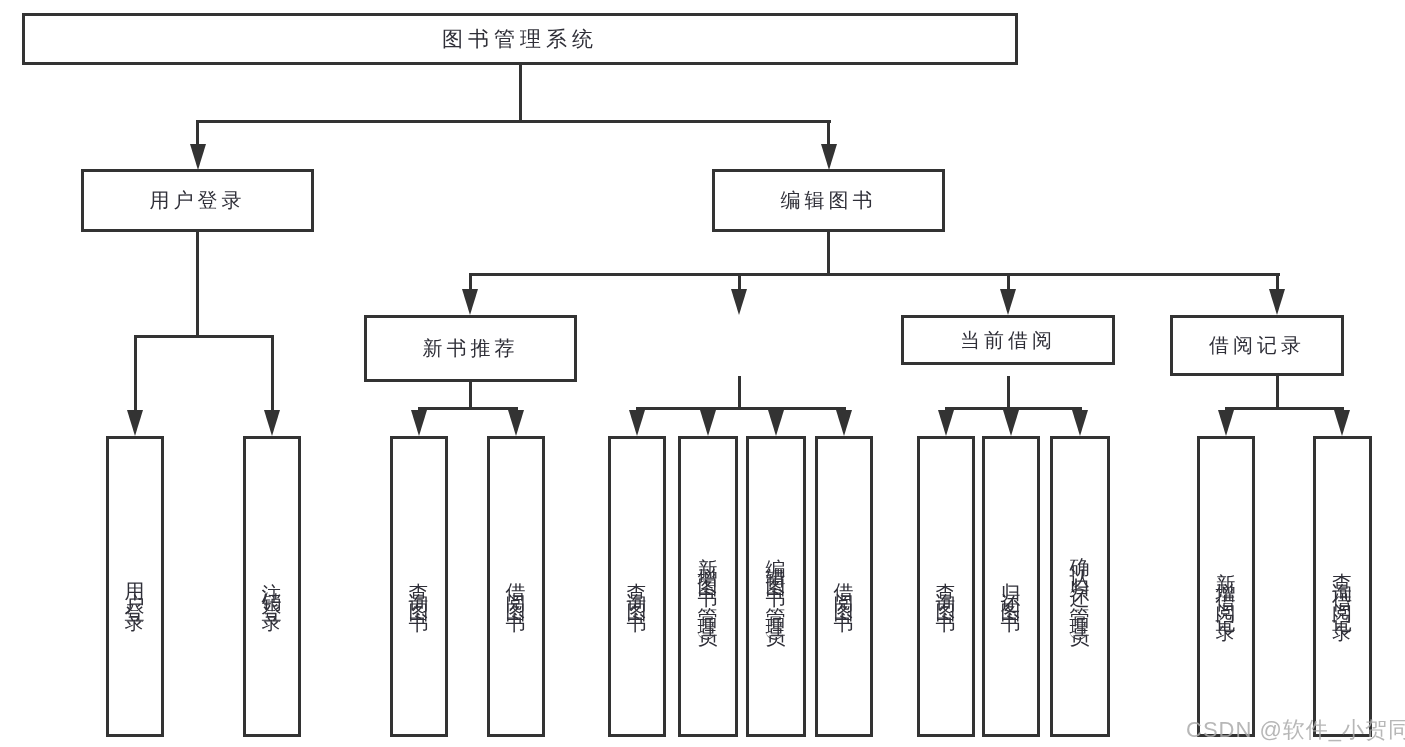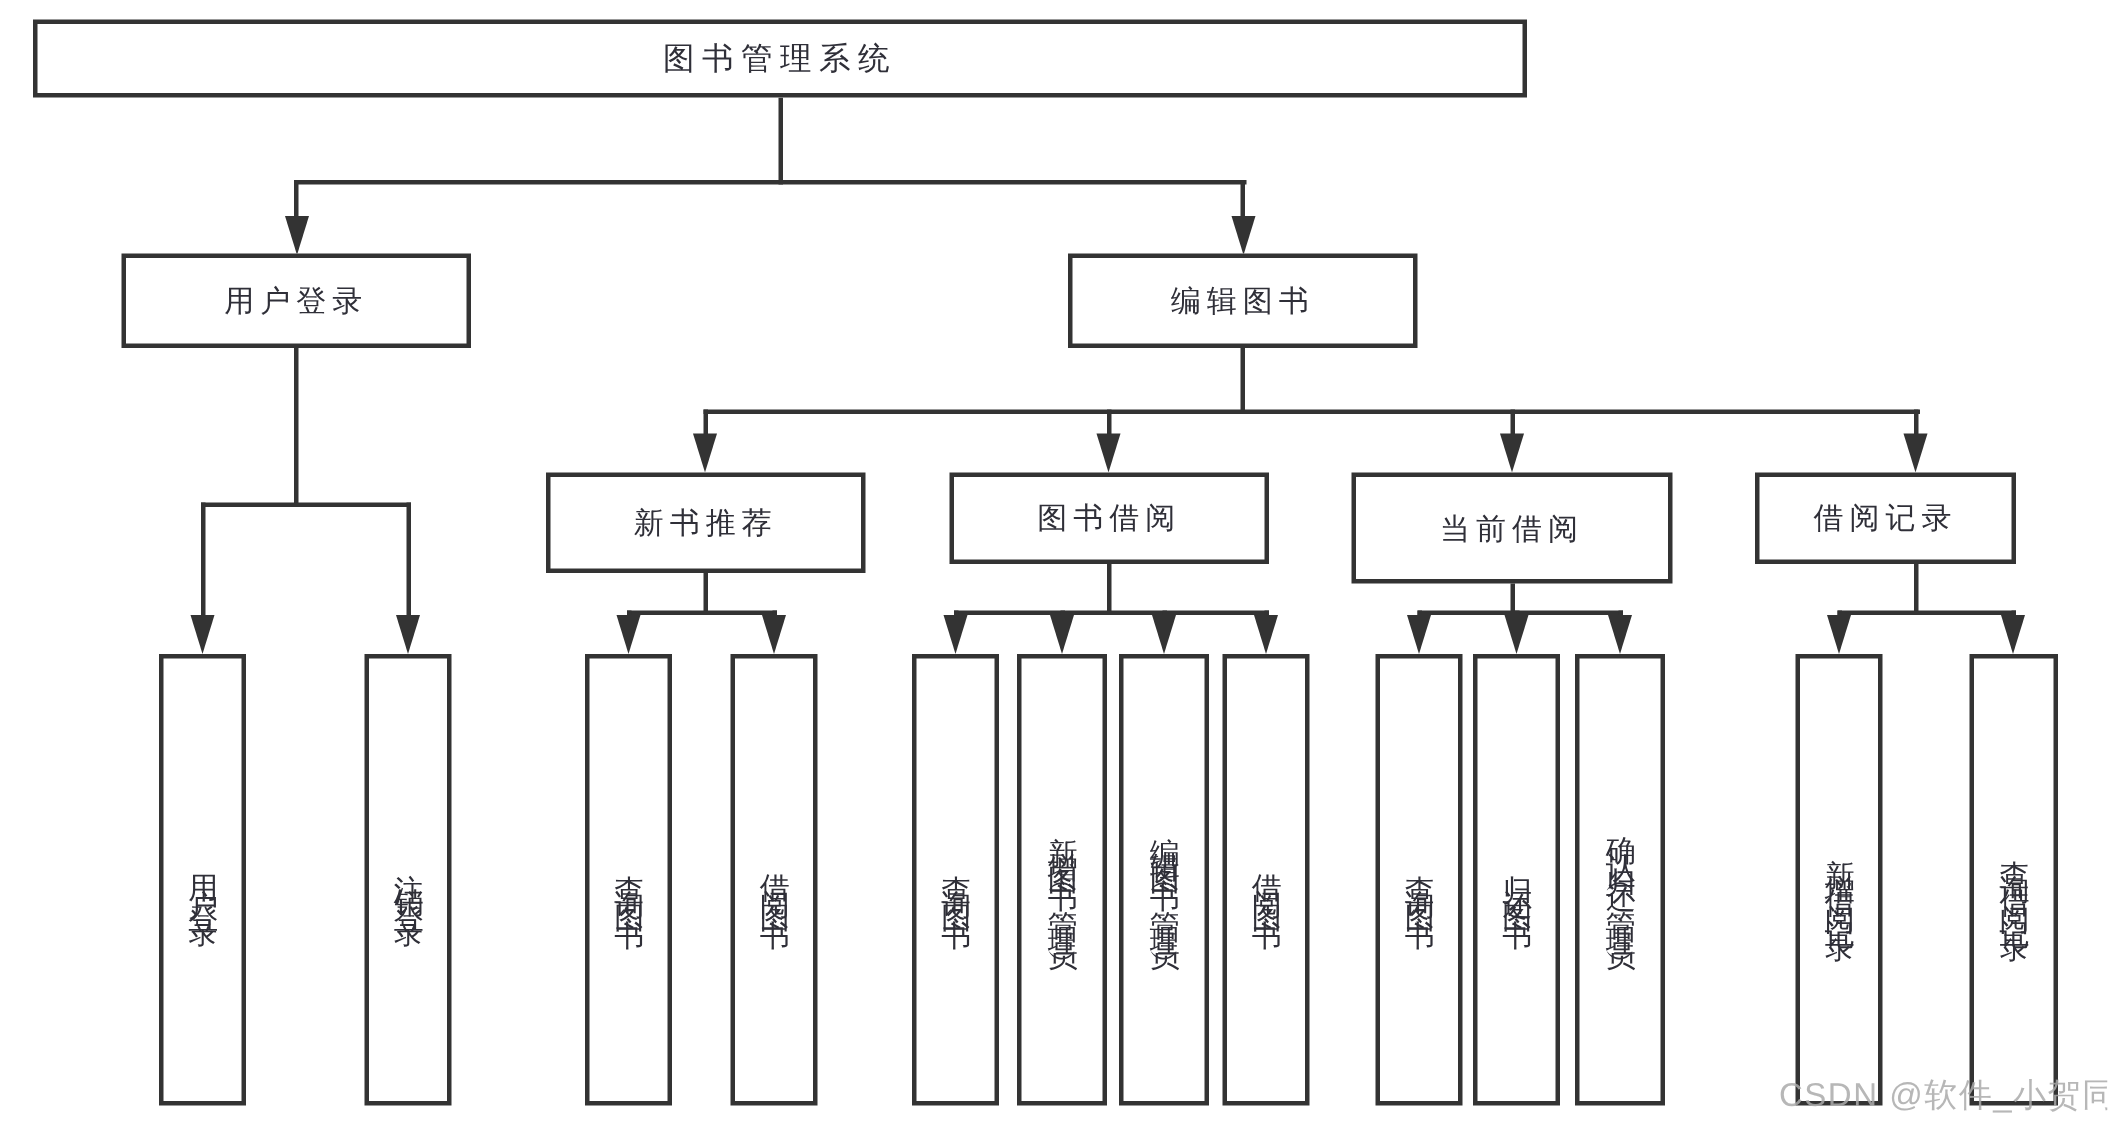--- a/index.html
+++ b/index.html
@@ -99,7 +99,6 @@
   <div class="box" style="left:712px;top:169px;width:233px;height:63px">编辑图书</div>
 
   <div class="box" style="left:364px;top:315px;width:213px;height:67px">新书推荐</div>
-  <div class="box" style="left:633px;top:315px;width:213px;height:61px">图书借阅</div>
   <div class="box" style="left:901px;top:315px;width:214px;height:74px">当前借阅</div>
   <div class="box" style="left:1170px;top:315px;width:174px;height:61px">借阅记录</div>
 

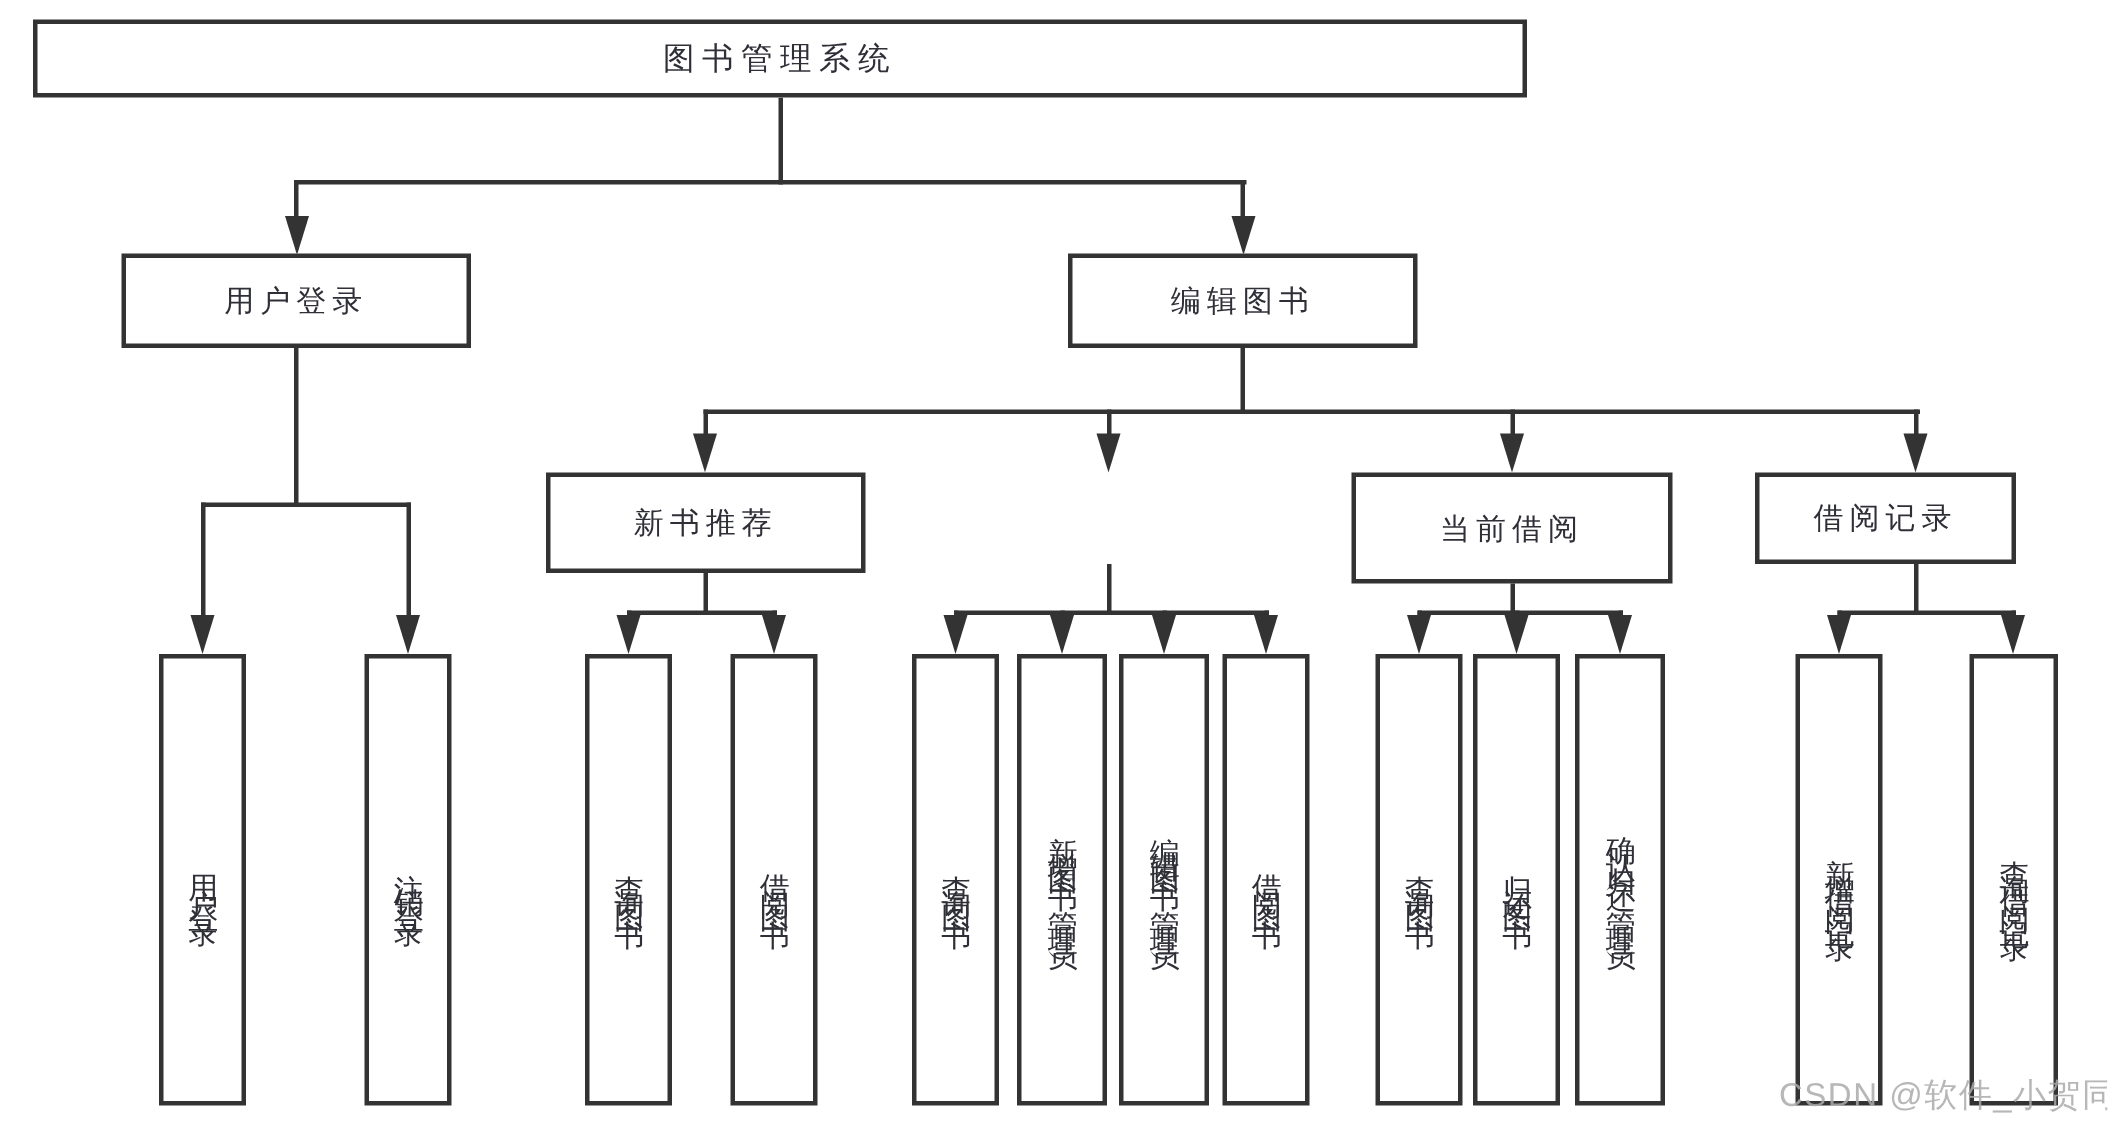--- a/index.html
+++ b/index.html
@@ -99,7 +99,7 @@
   <div class="box" style="left:712px;top:169px;width:233px;height:63px">编辑图书</div>
 
   <div class="box" style="left:364px;top:315px;width:213px;height:67px">新书推荐</div>
-  <div class="box" style="left:901px;top:315px;width:214px;height:74px">当前借阅</div>
+  <div class="box" style="left:901px;top:315px;width:214px;height:50px">当前借阅</div>
   <div class="box" style="left:1170px;top:315px;width:174px;height:61px">借阅记录</div>
 
   <div class="box leaf" style="left:106px;top:436px;width:58px;height:301px">用户登录</div>

